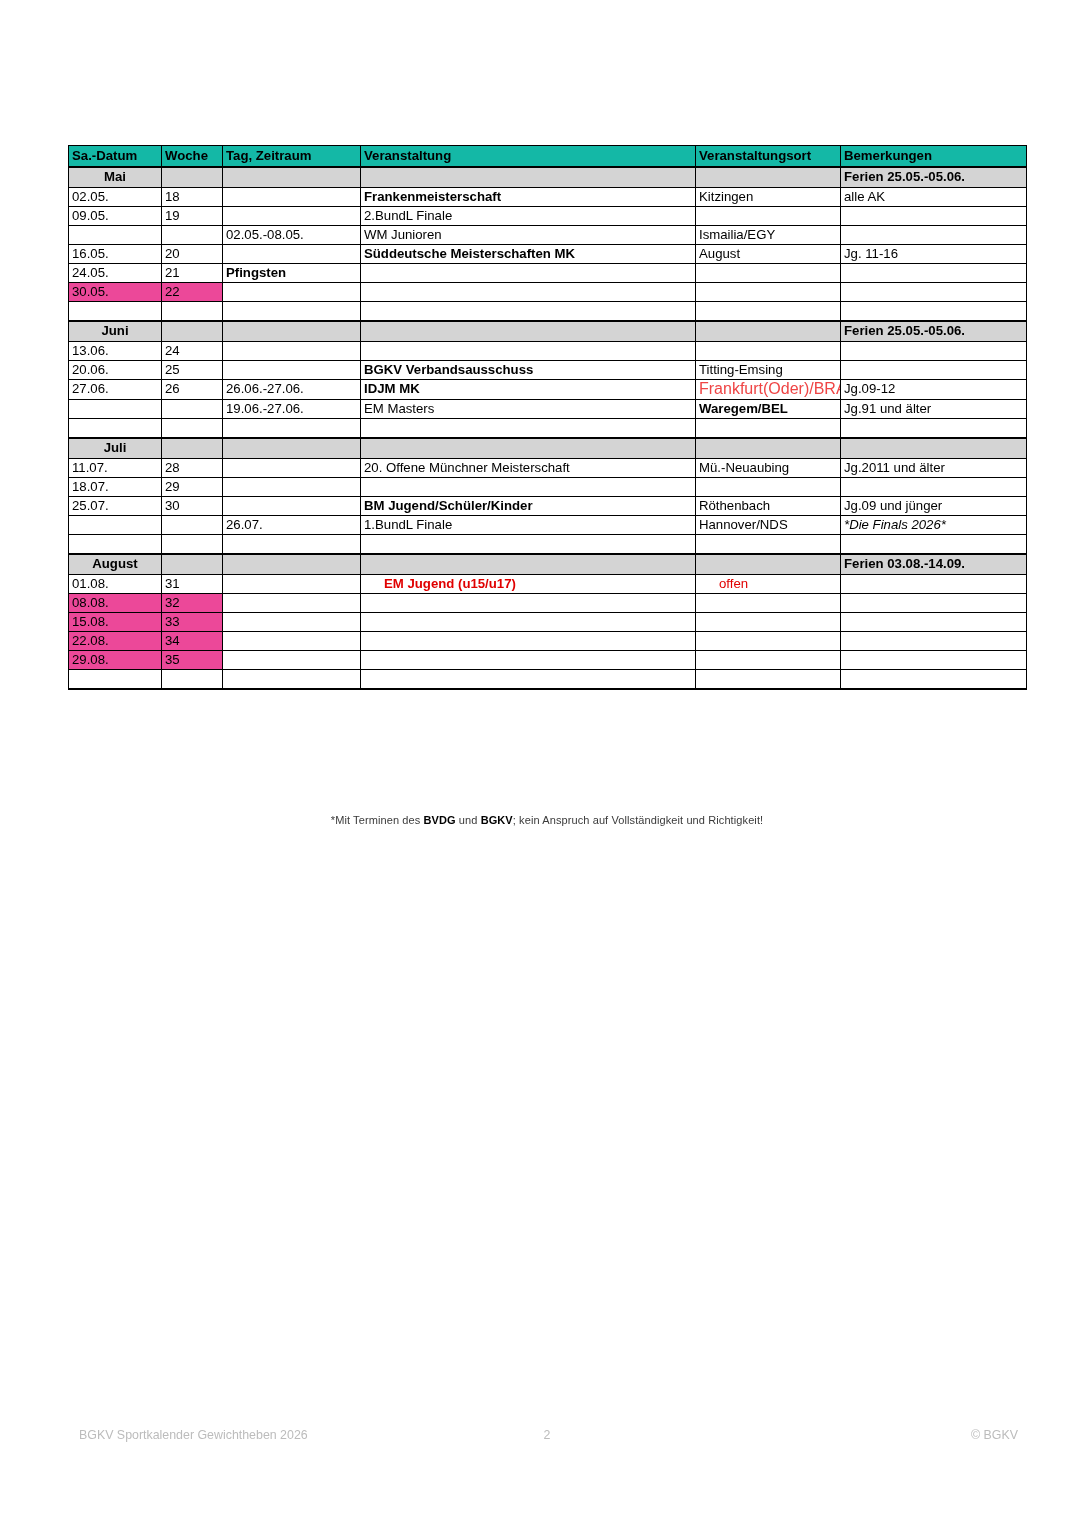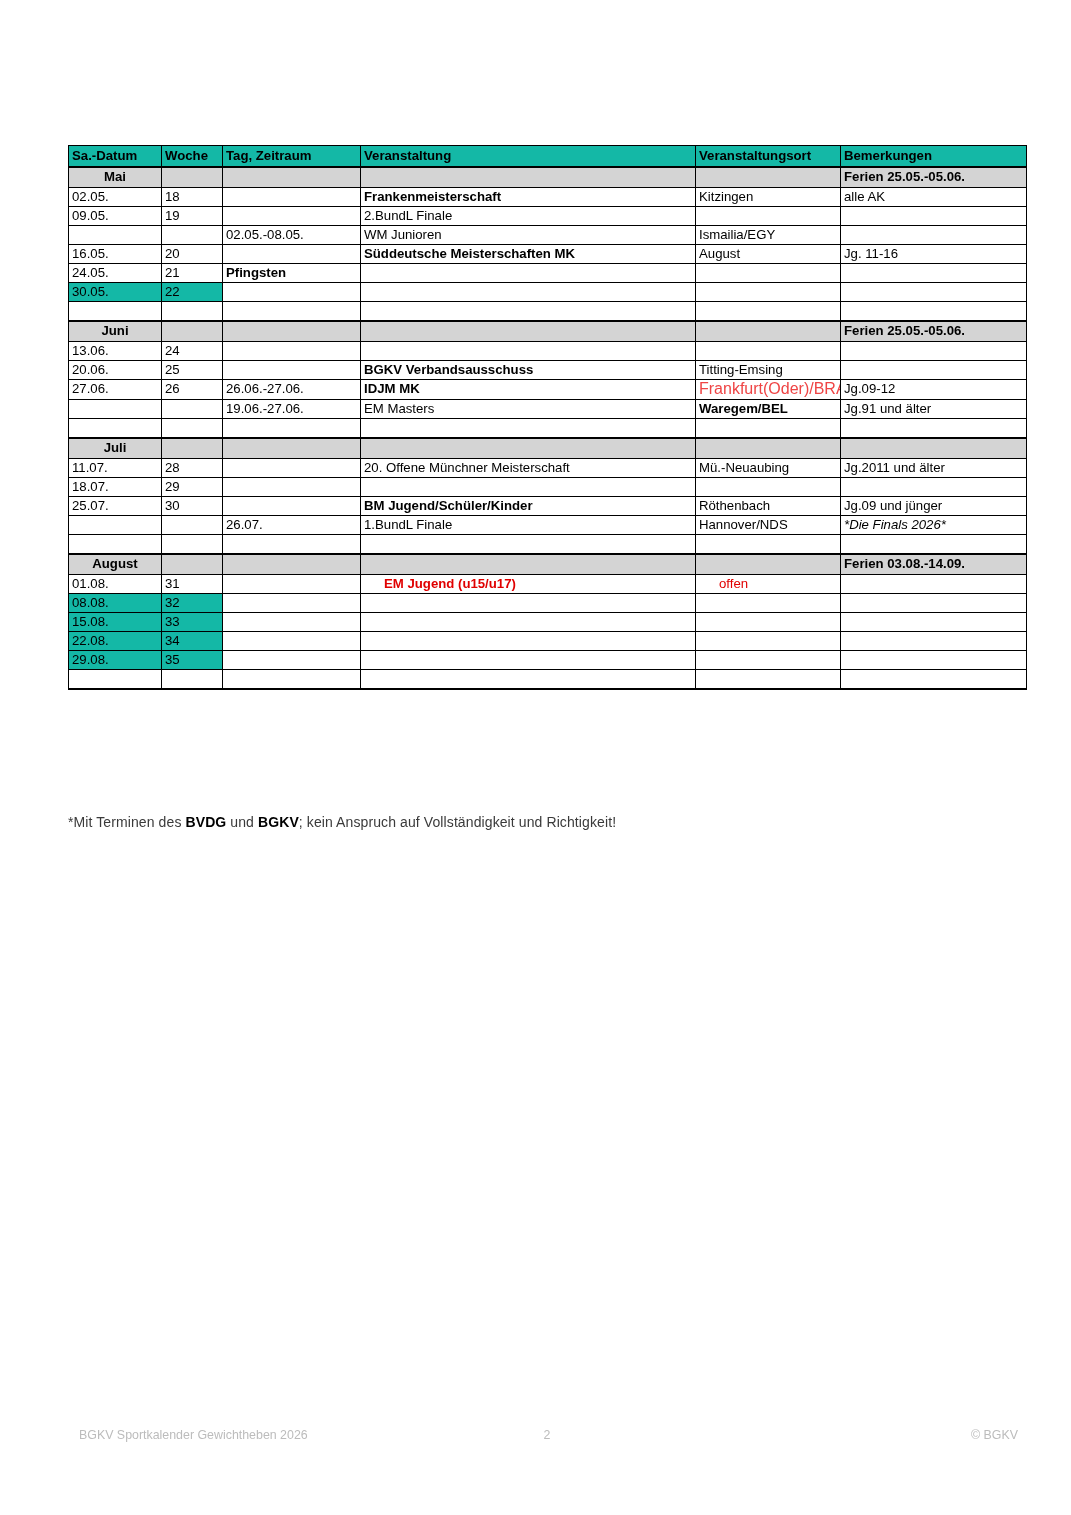--- a/index.html
+++ b/index.html
@@ -86,7 +86,7 @@
   }
 
   
-  td.shade { background: #14b8a6; }
+  td.shade { background: #ec4899; }
 
   
   tr.spacer td { height: 19px; }

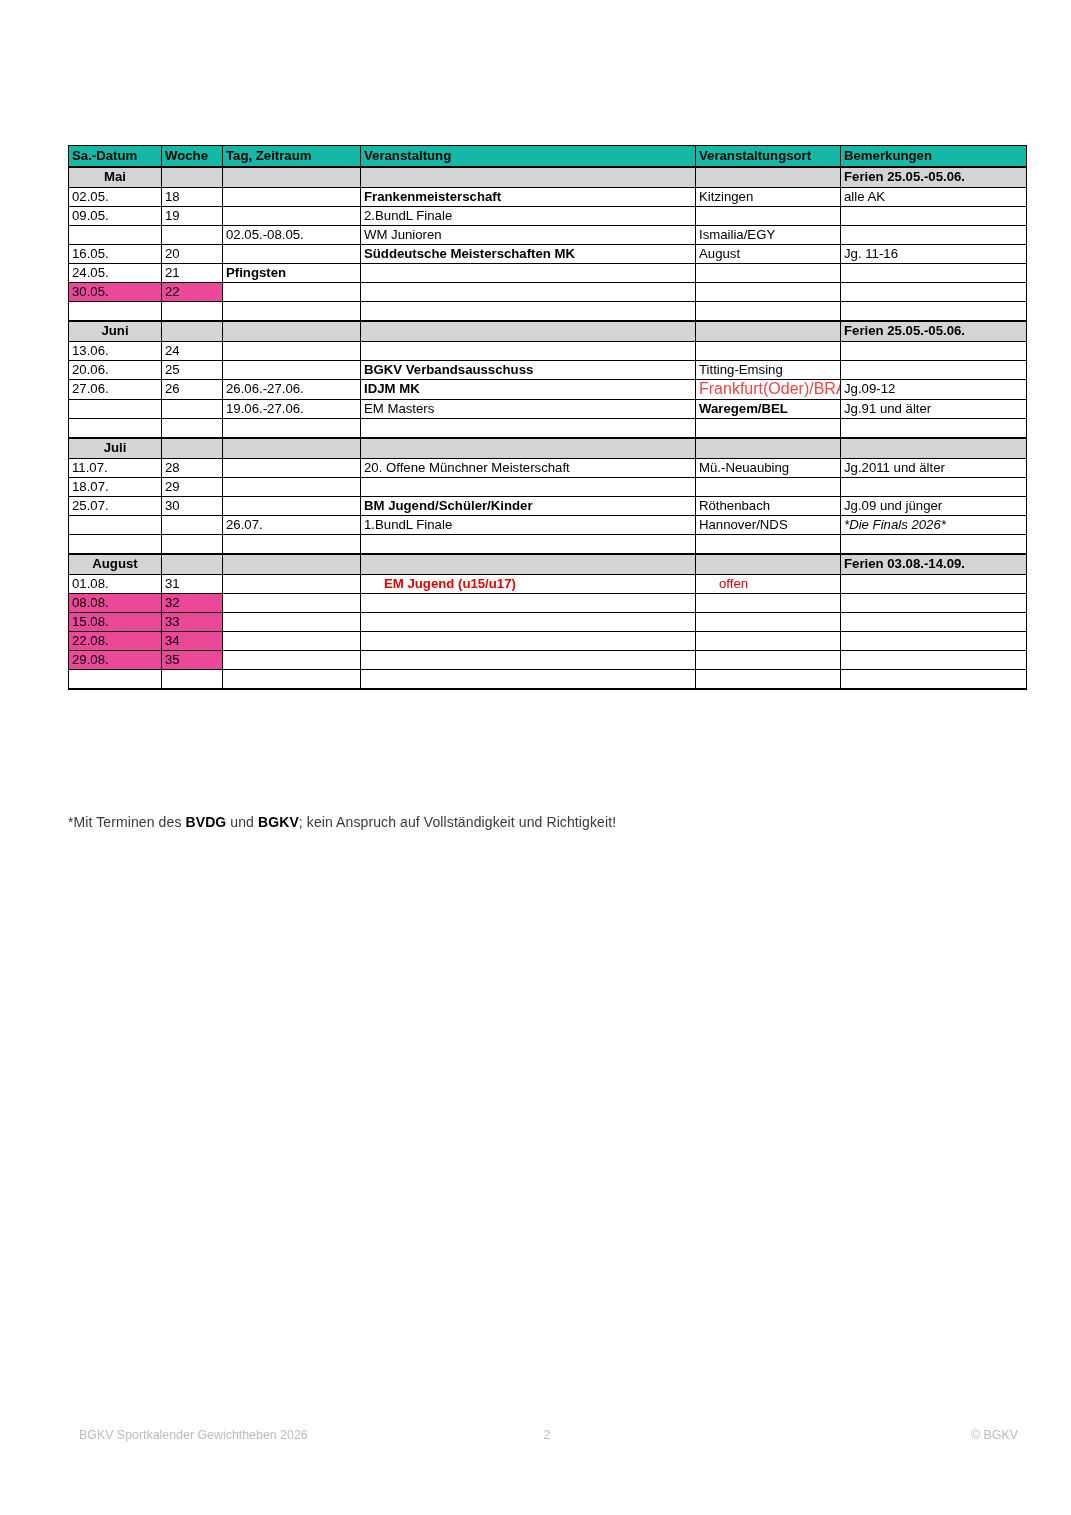--- a/index.html
+++ b/index.html
@@ -107,8 +107,8 @@
     left: 68px;
     top: 814px;
     width: 958px;
-    text-align: left;
-    font-size: 14px;
+    text-align: center;
+    font-size: 11px;
     color: #3a3a3a;
     letter-spacing: 0.1px;
   }

